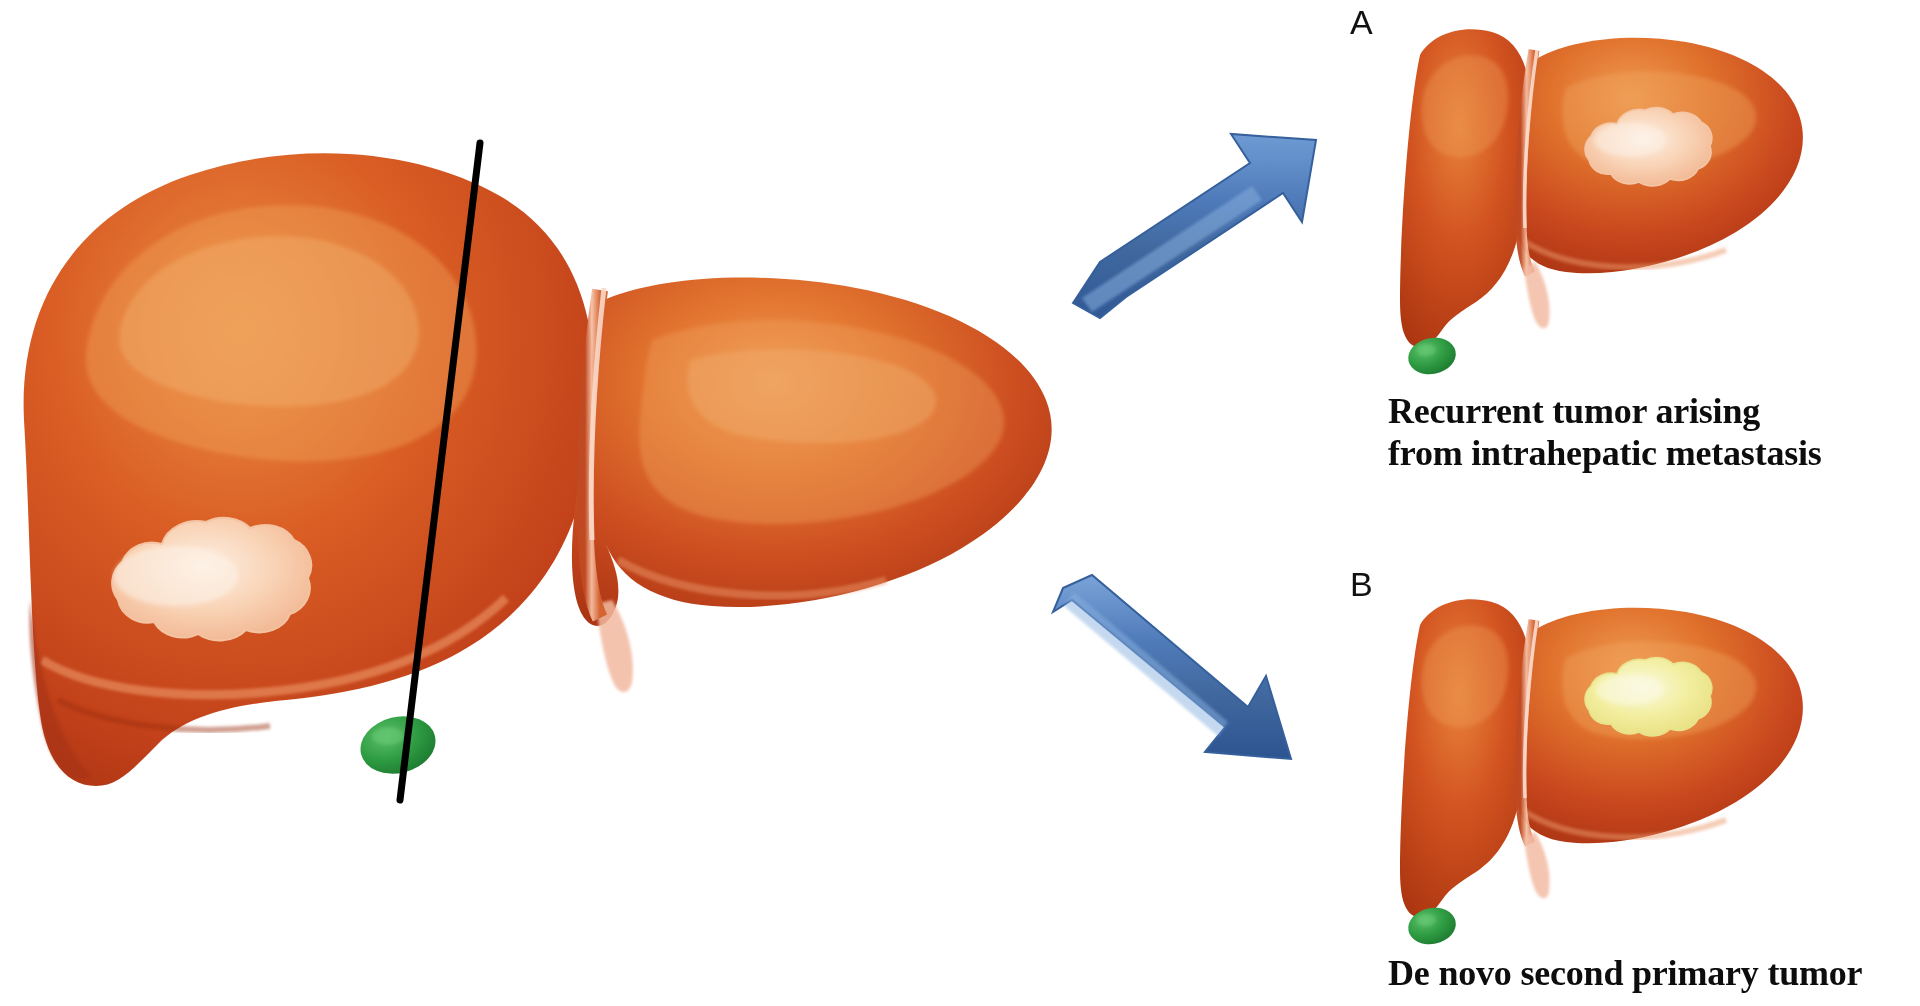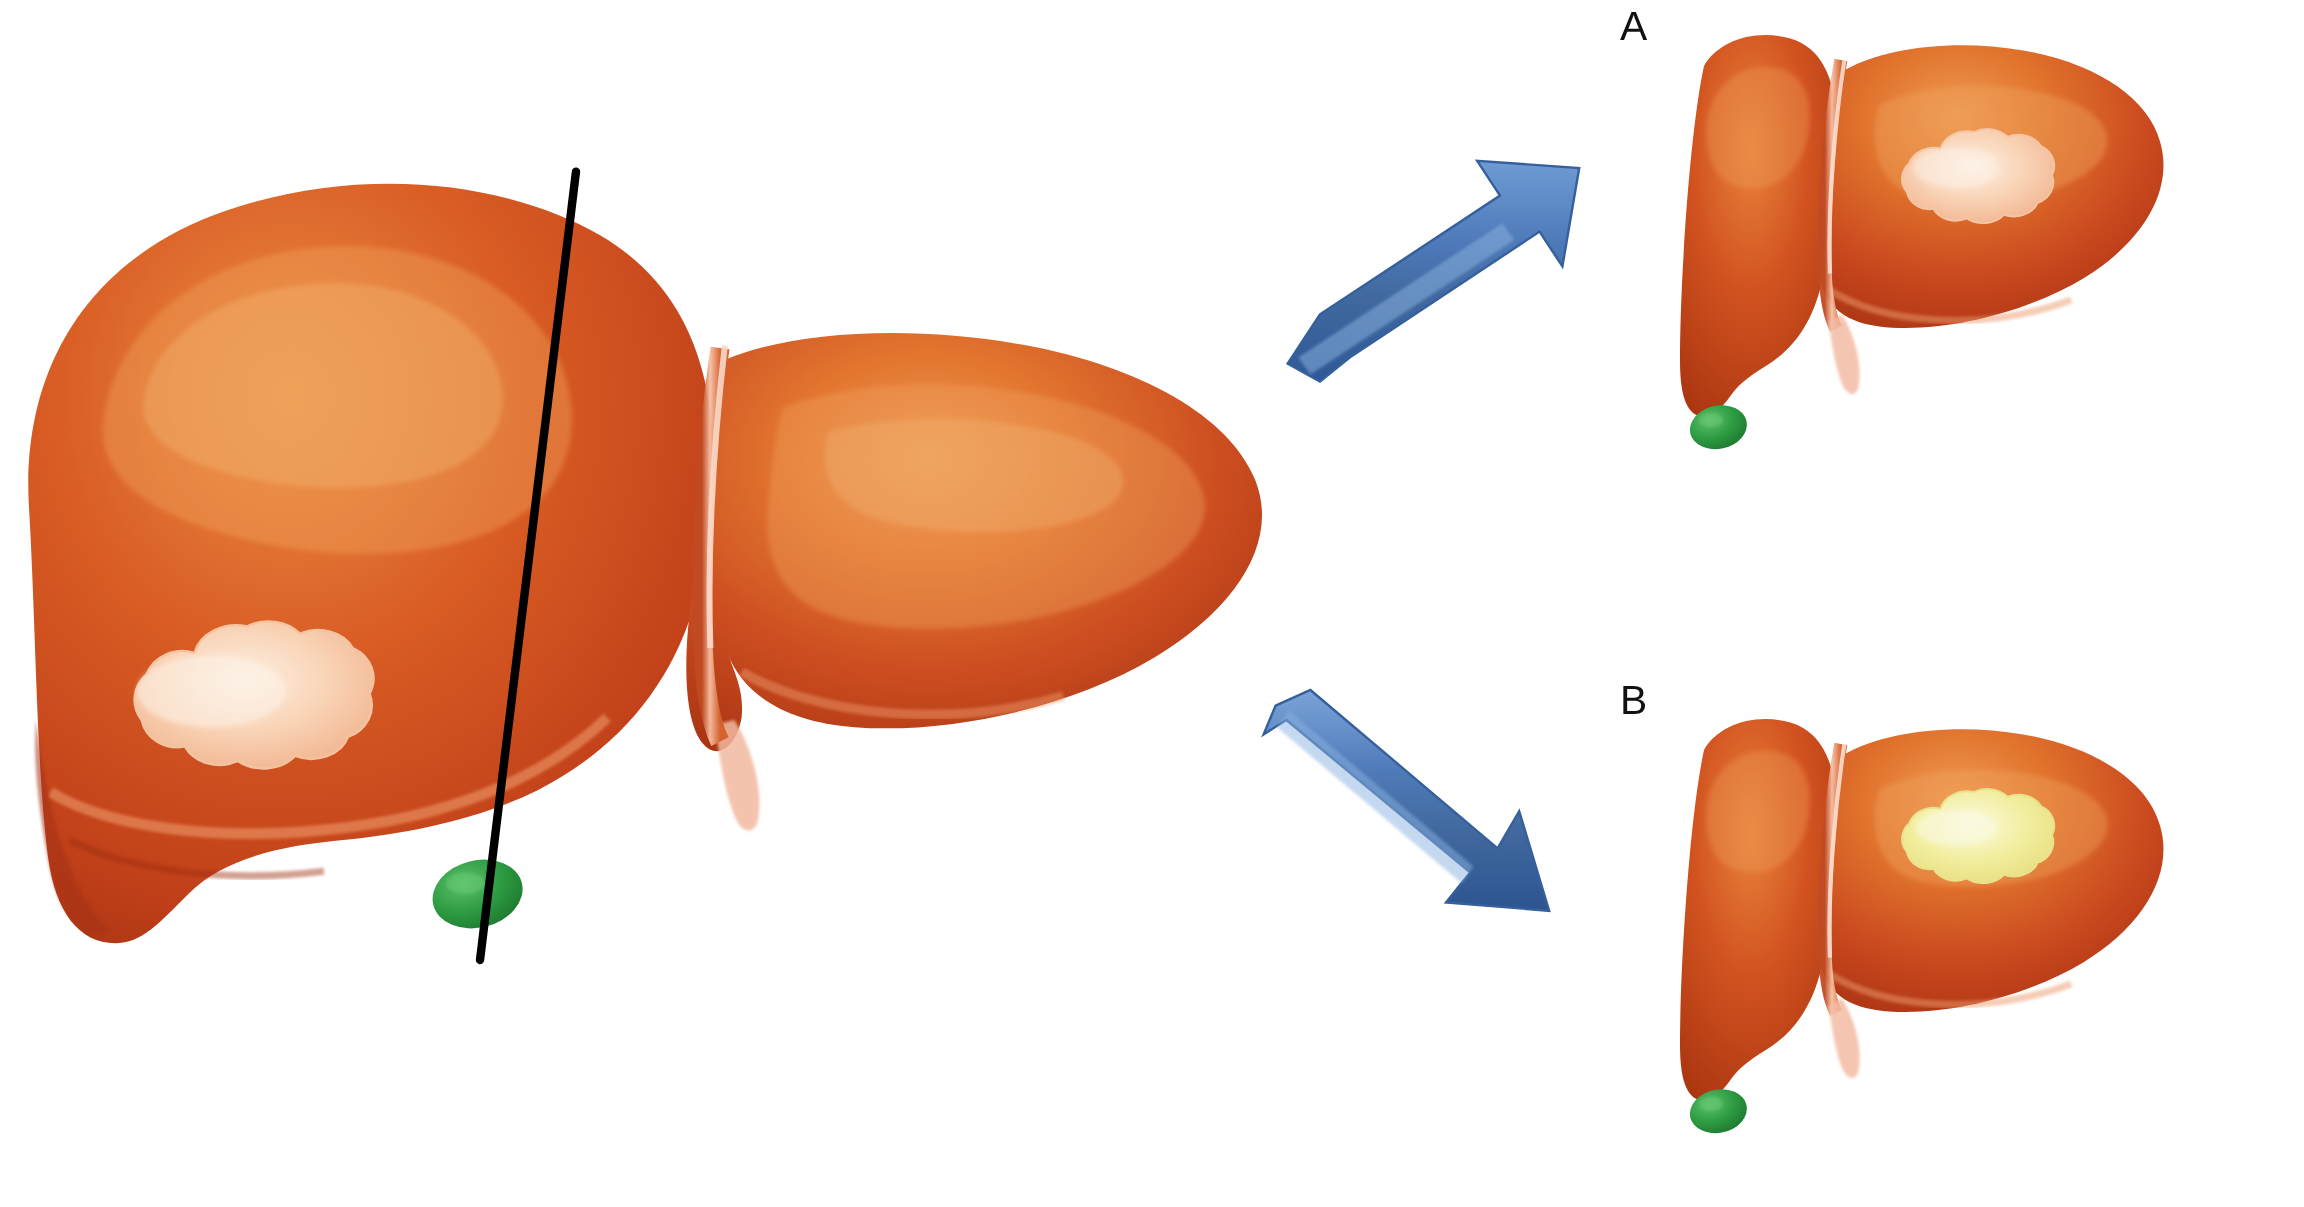--- a/index.html
+++ b/index.html
@@ -322,6 +322,8 @@
   <div class="panel-letter b">B</div>
 
 
+  <div class="label panelA">Recurrent tumor arising
+from intrahepatic metastasis</div>
 
 
 </div>

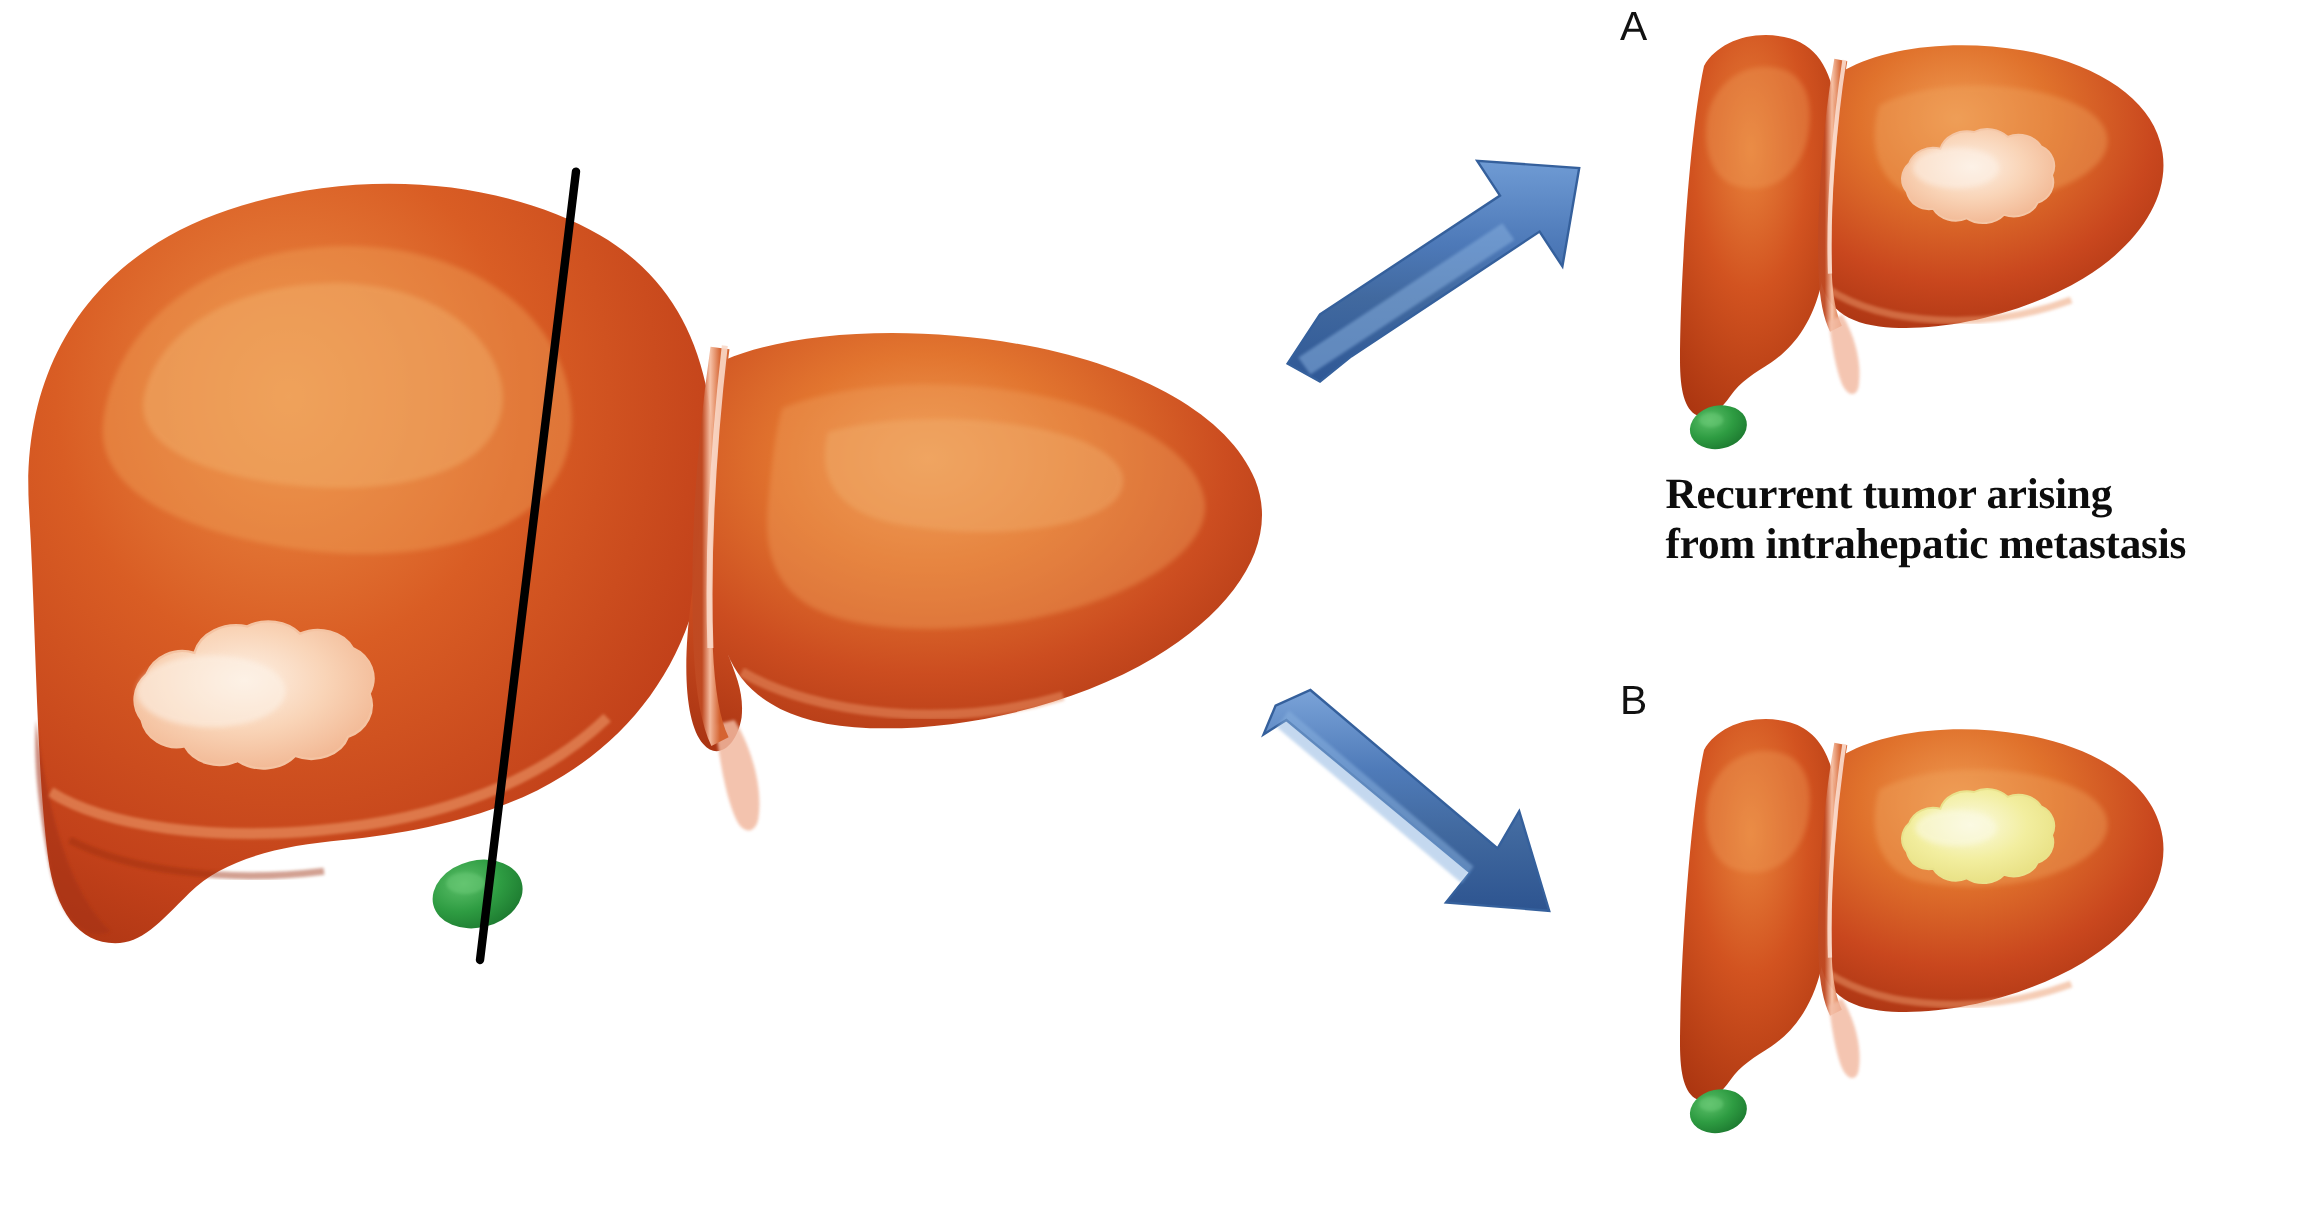--- a/index.html
+++ b/index.html
@@ -325,6 +325,7 @@
   <div class="label panelA">Recurrent tumor arising
 from intrahepatic metastasis</div>
 
+  <div class="label panelB">De novo second primary tumor</div>
 
 </div>
 

